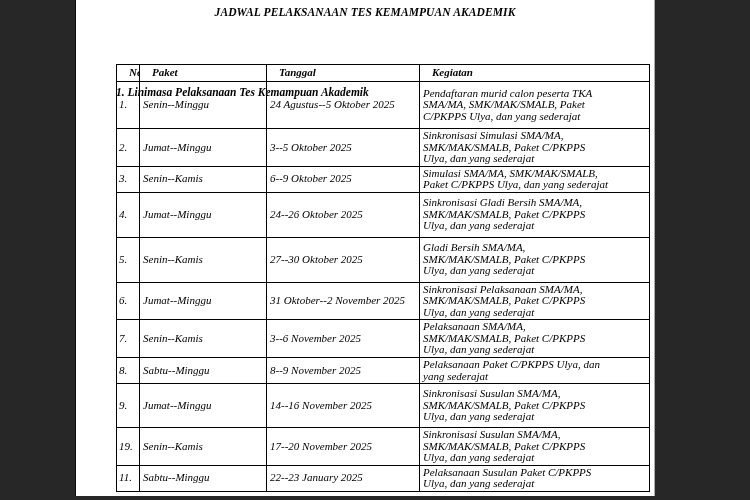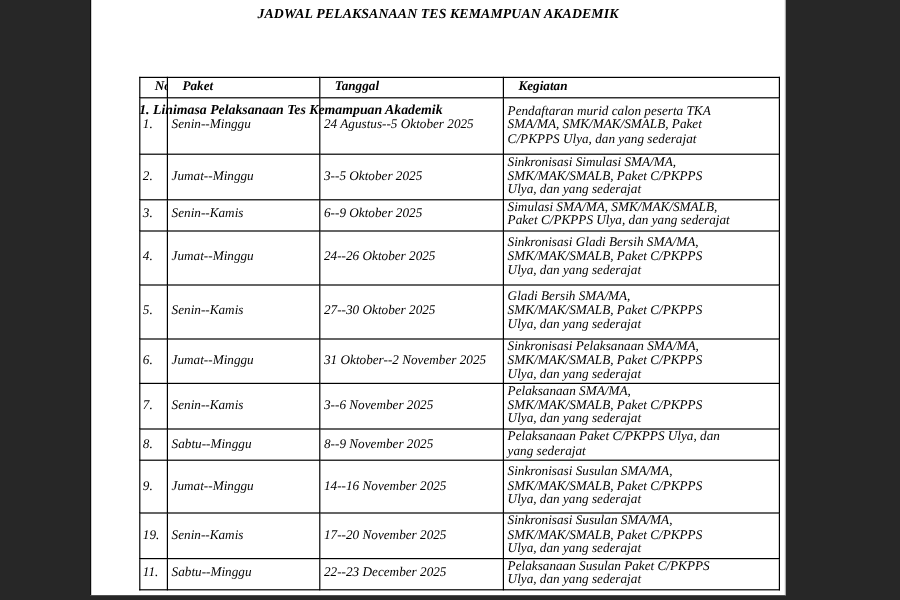--- a/index.html
+++ b/index.html
@@ -198,7 +198,7 @@
           <tr>
             <td class="cell-no">11.</td>
             <td class="cell-hari">Sabtu--Minggu</td>
-            <td class="cell-tanggal">22--23 December 2025</td>
+            <td class="cell-tanggal">22--23 January 2025</td>
             <td class="cell-kegiatan">Pelaksanaan Susulan Paket C/PKPPS
 Ulya, dan yang sederajat</td>
           </tr>

